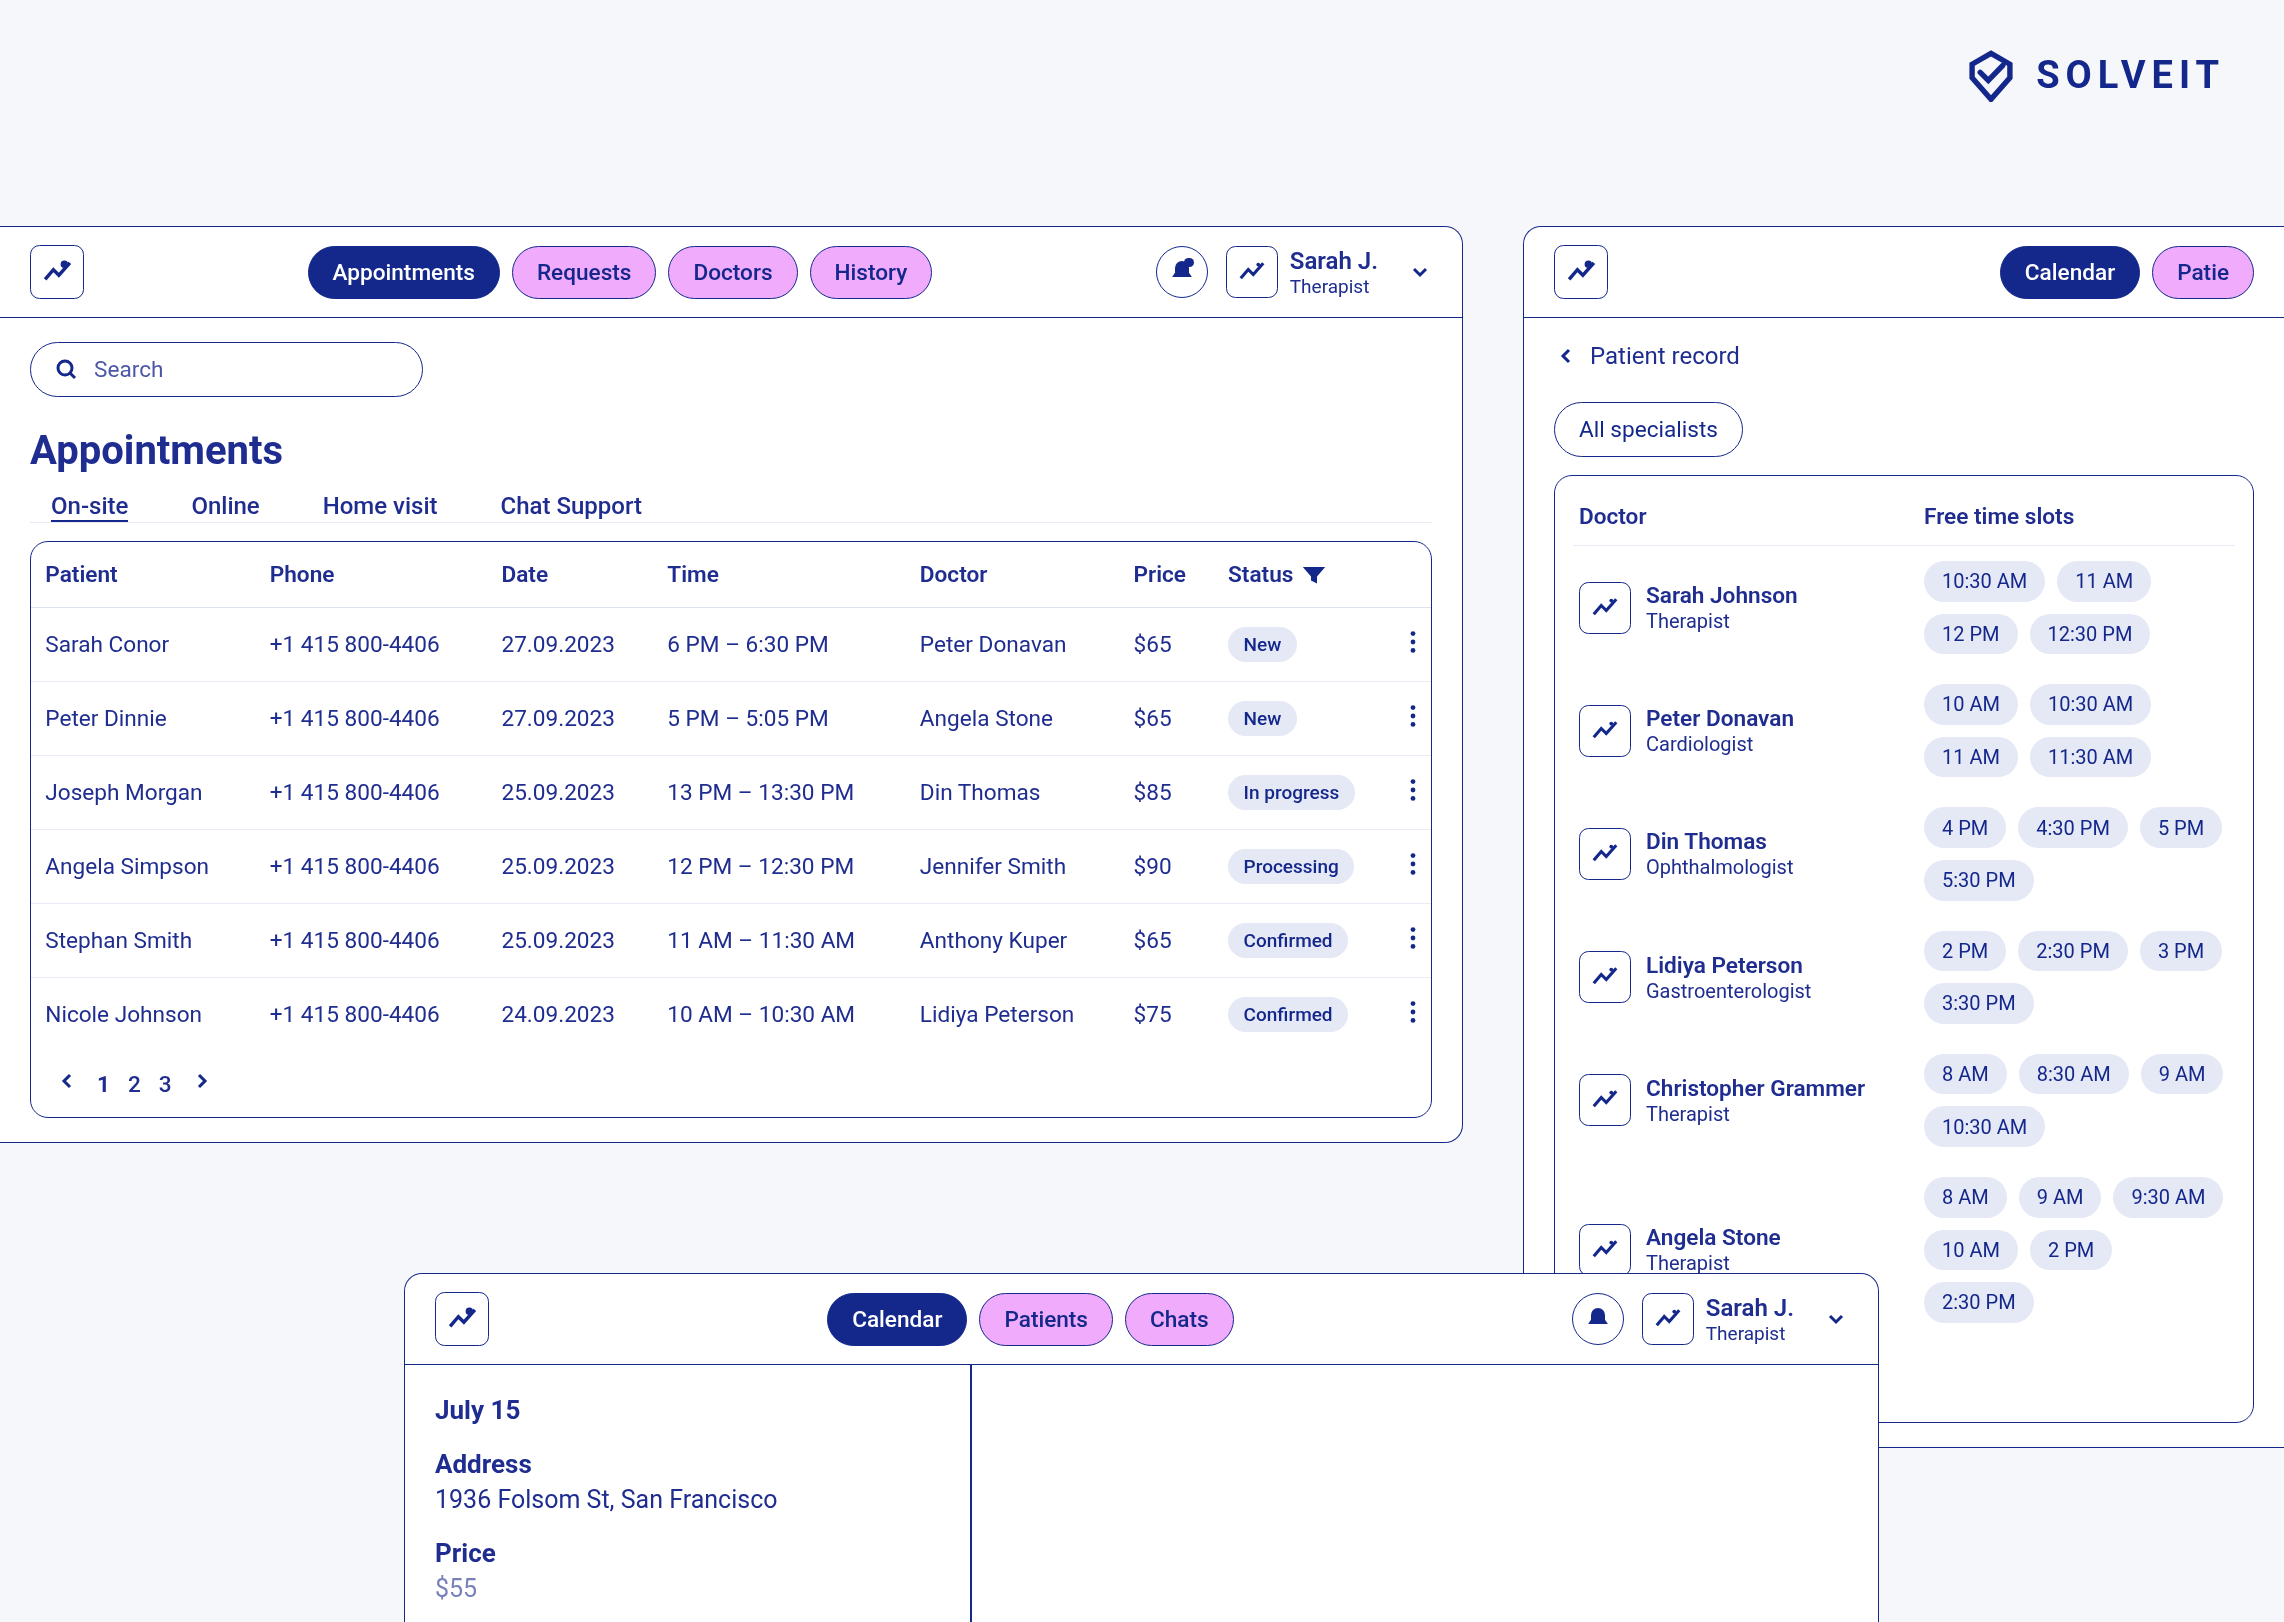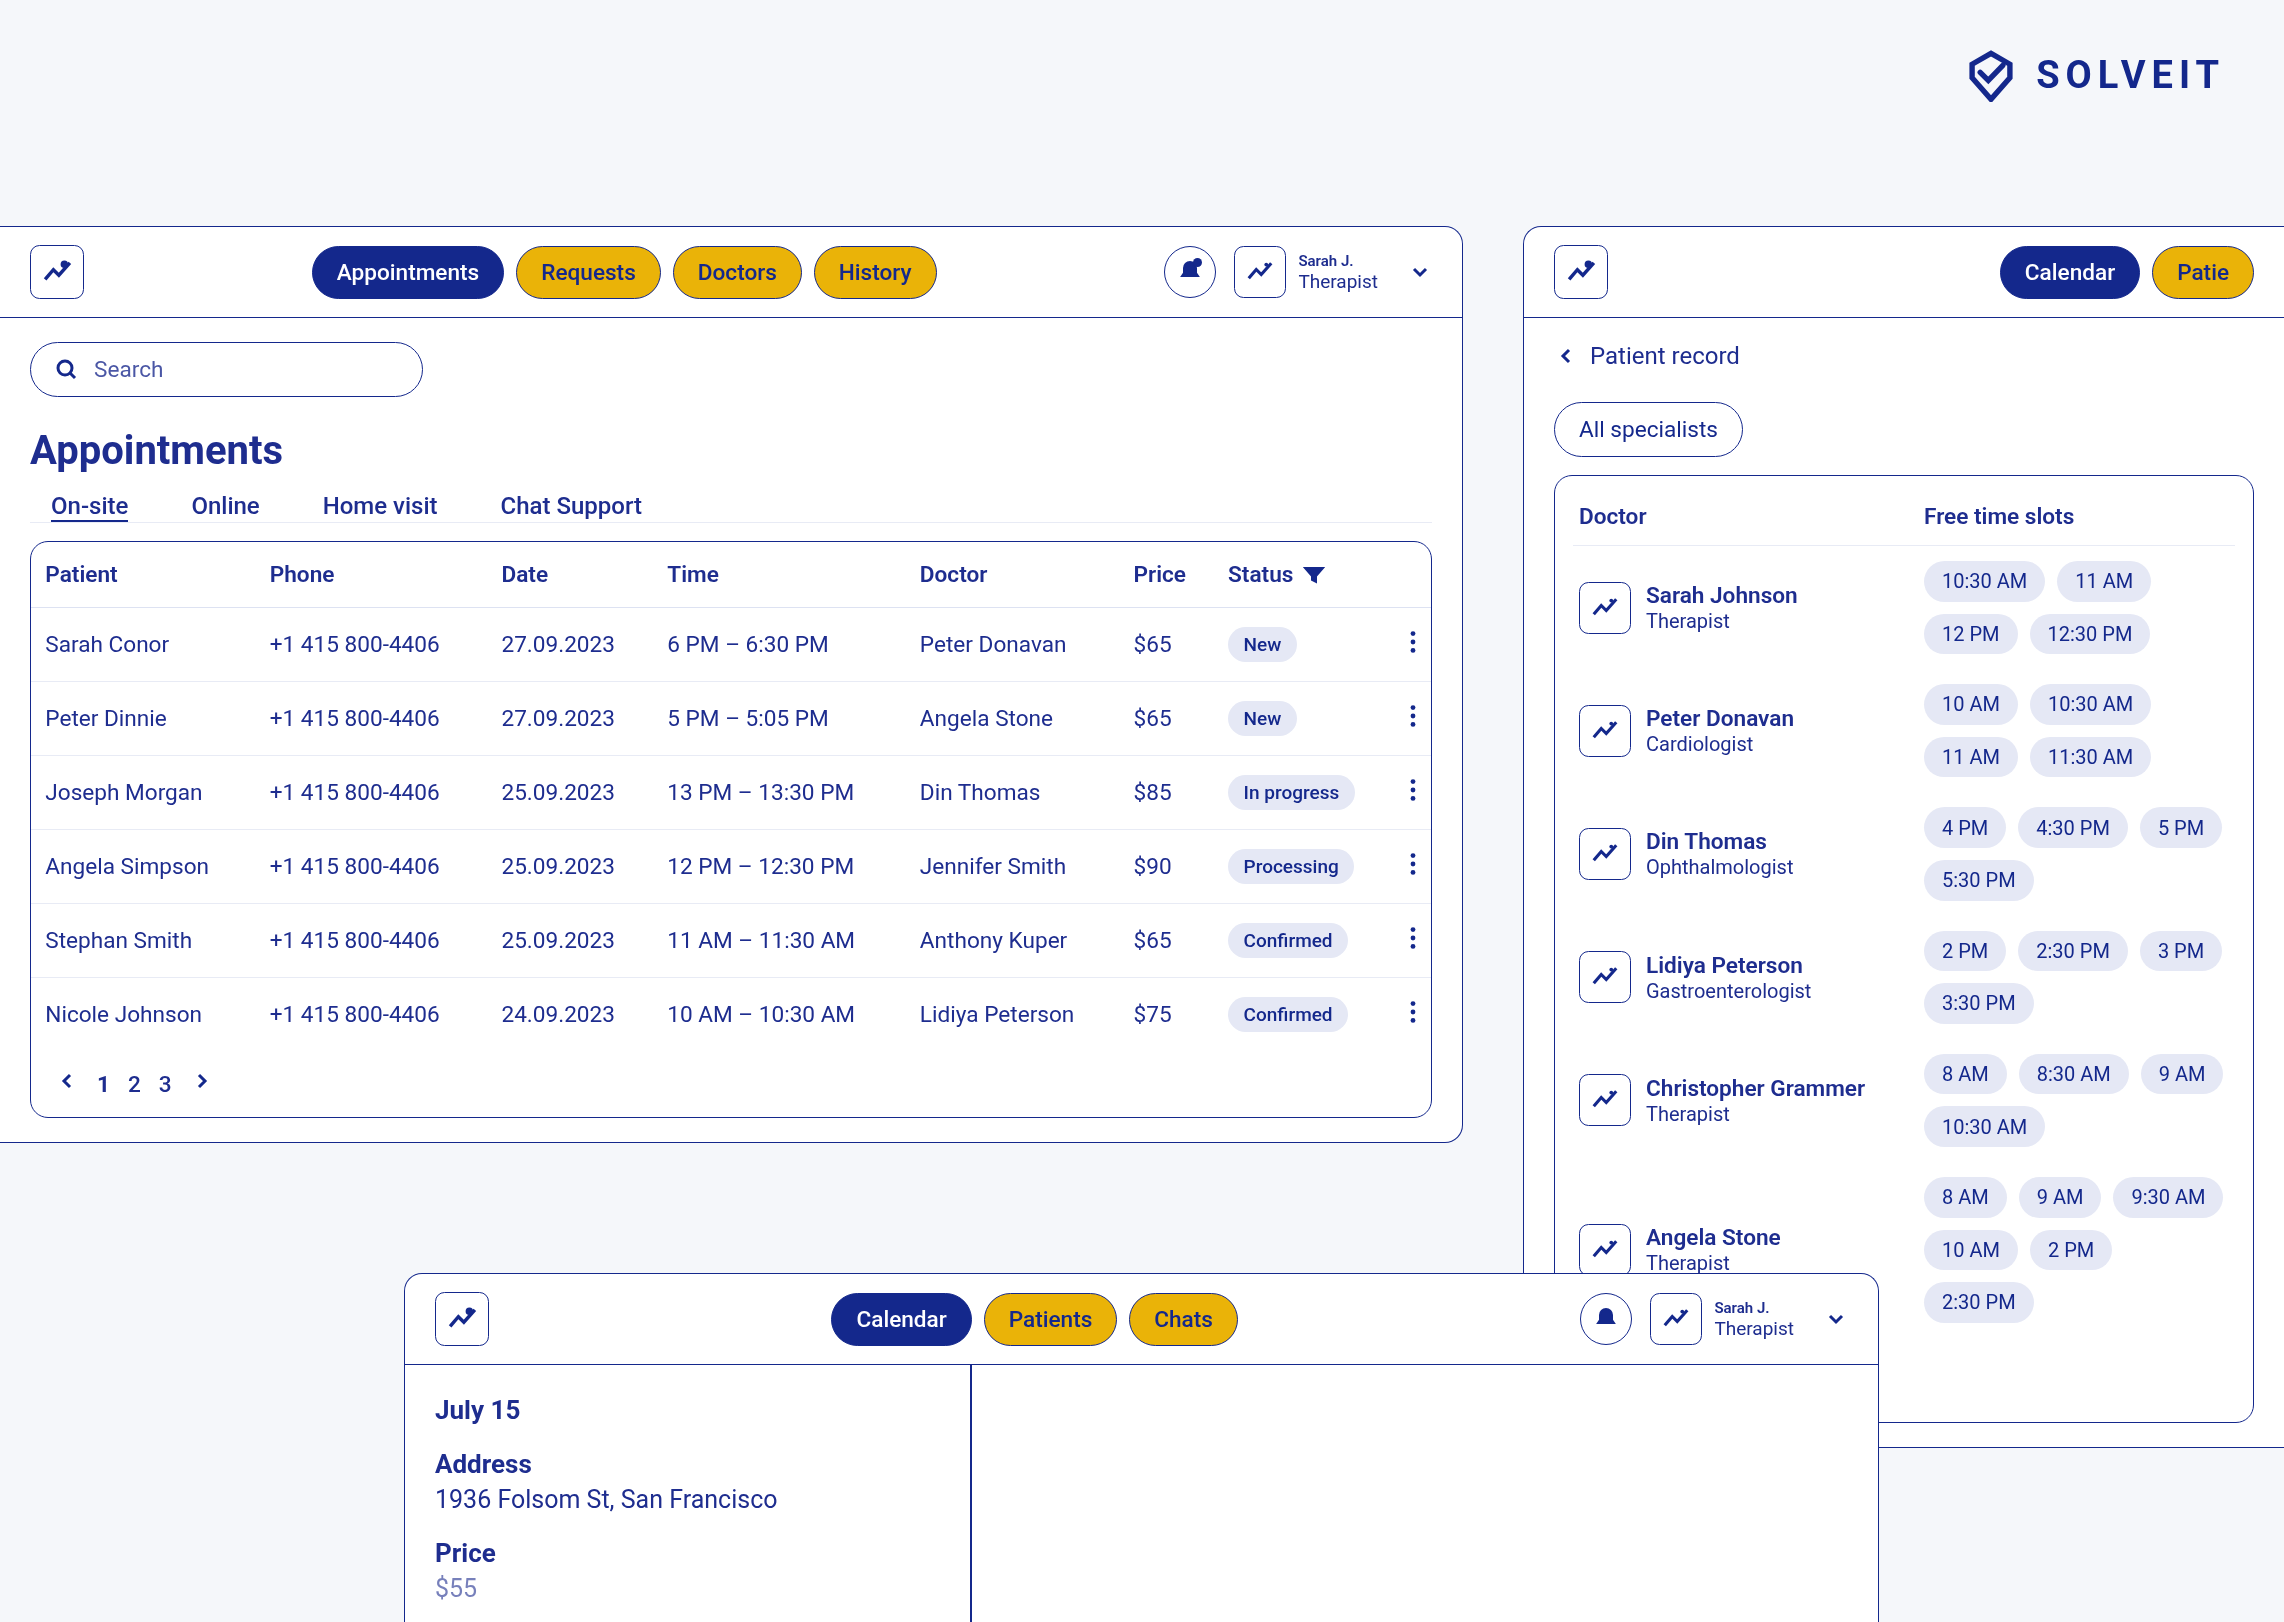--- a/index.html
+++ b/index.html
@@ -68,7 +68,7 @@
     font-size: 22.6px;
     font-weight: 500;
     color: var(--navy);
-    background: #eab308;
+    background: #f0abfc;
     cursor: pointer;
     white-space: nowrap;
   }

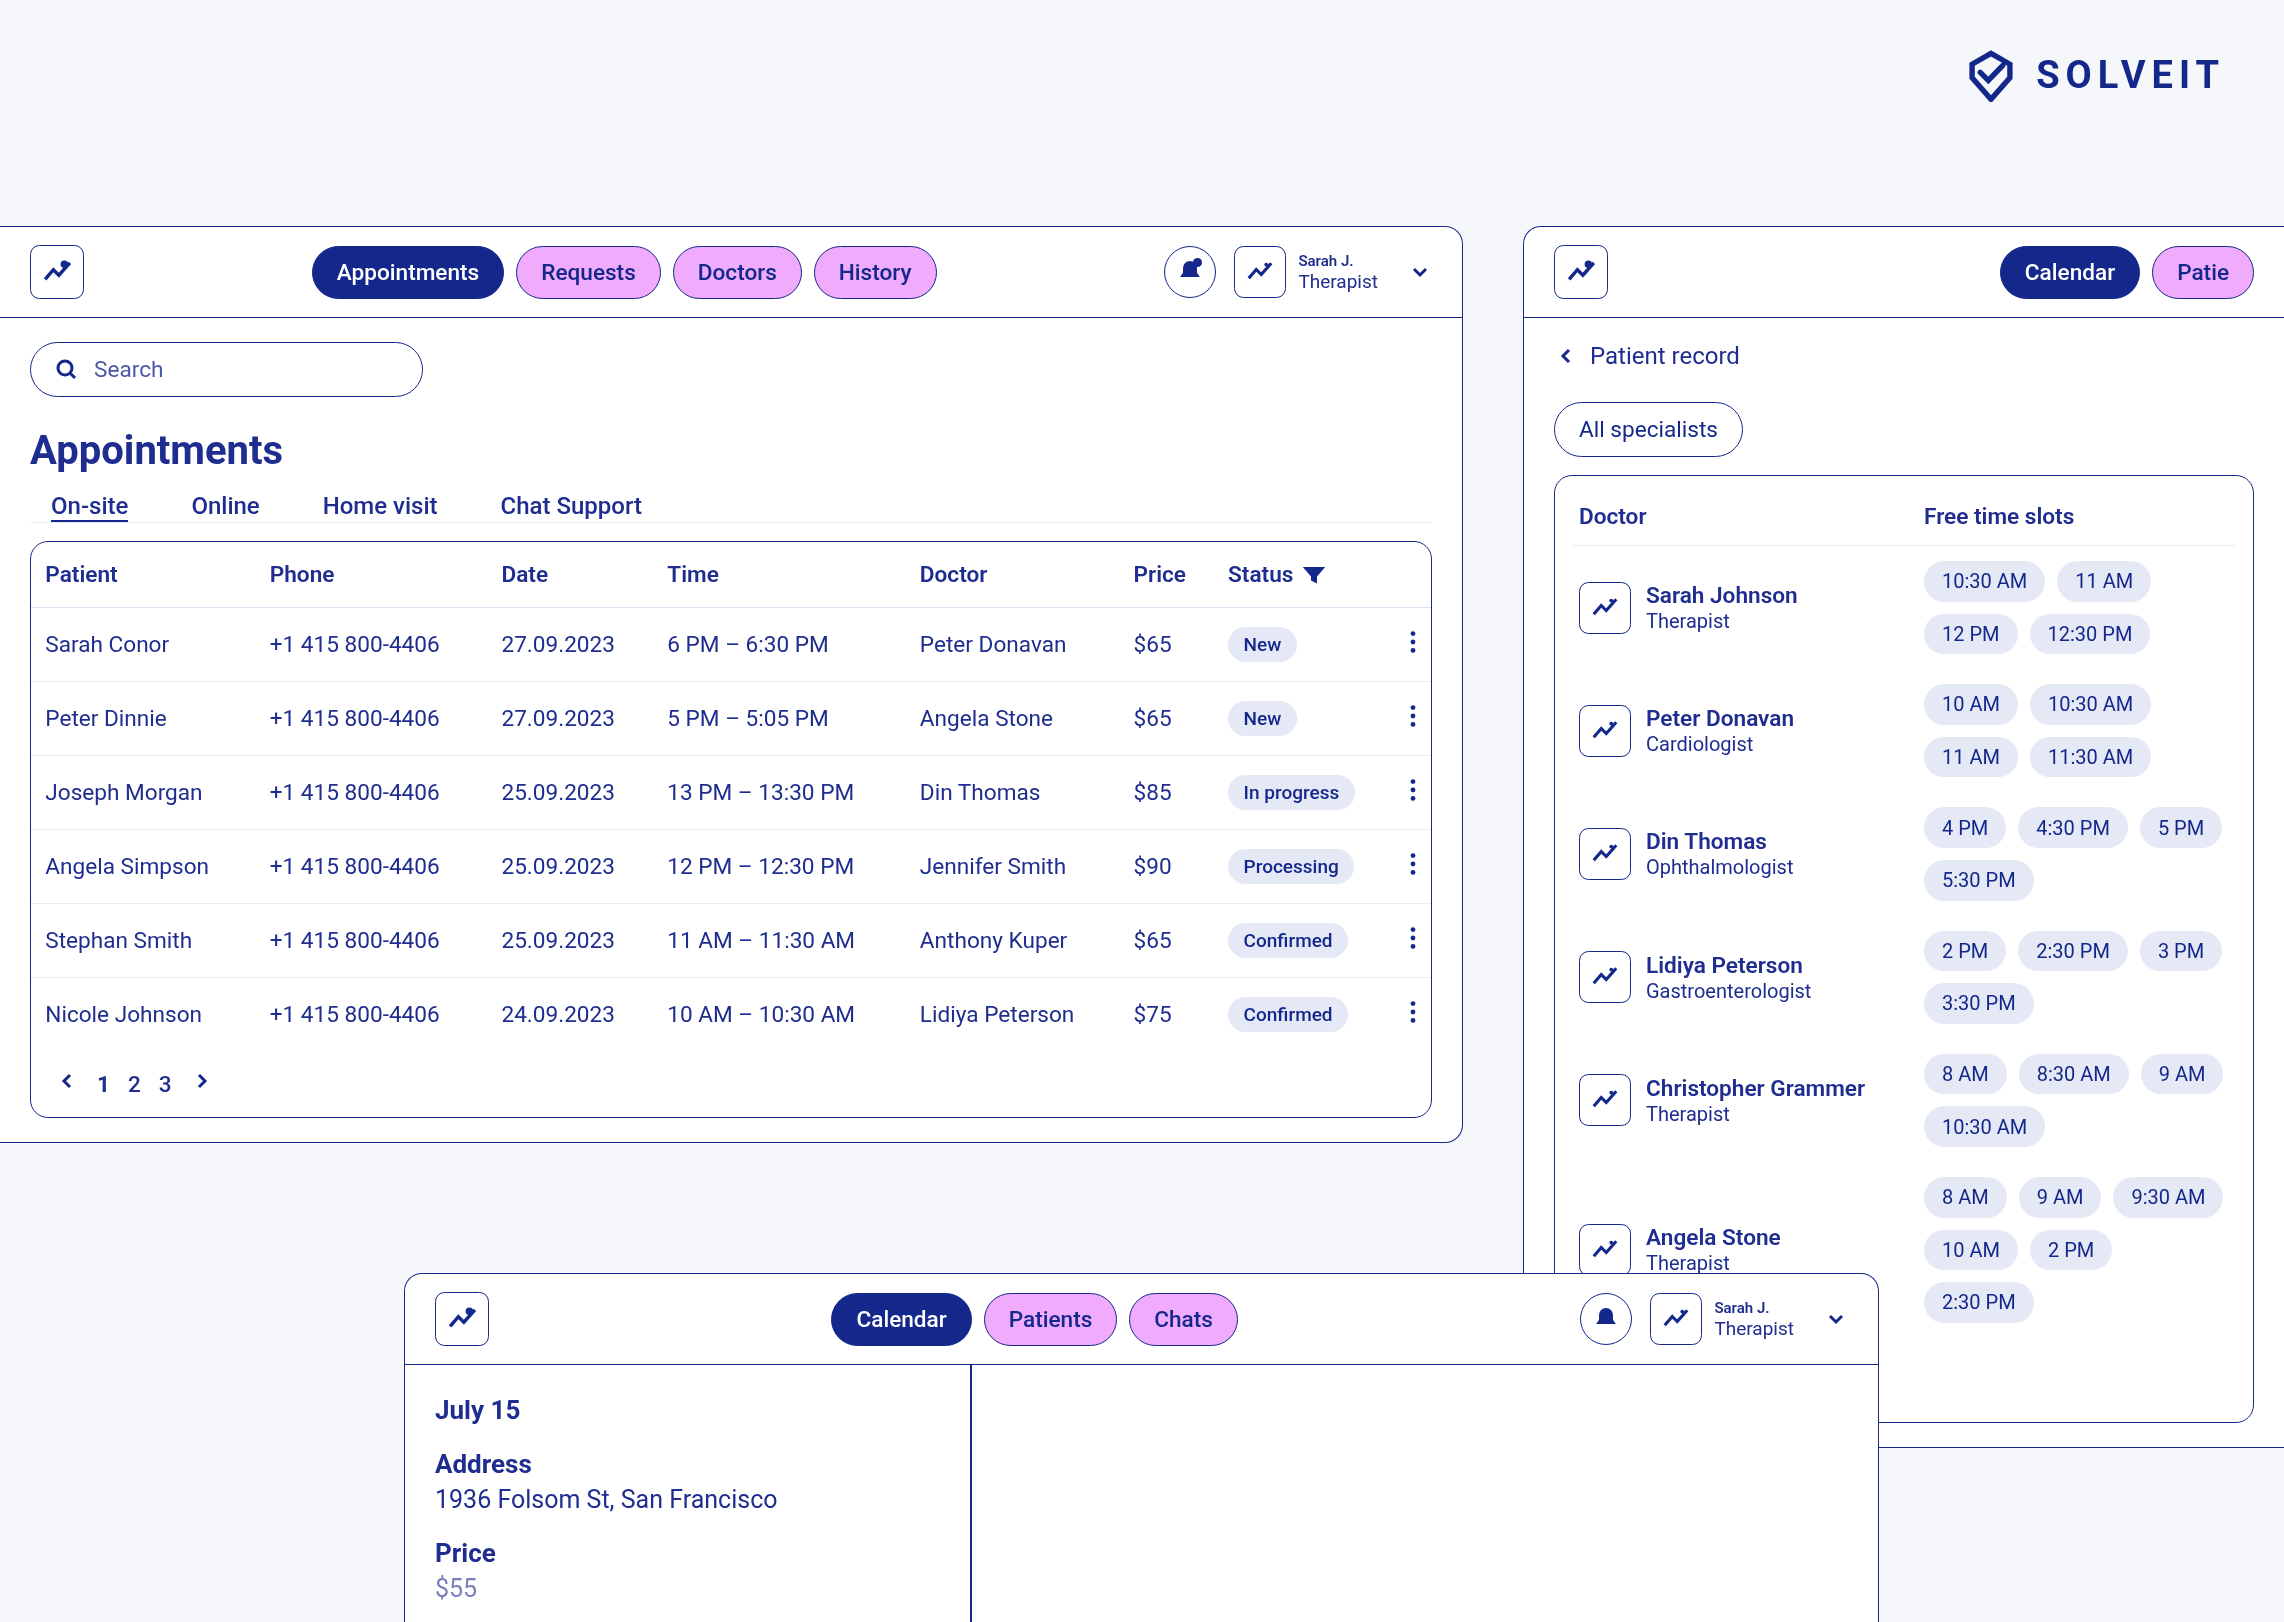--- a/index.html
+++ b/index.html
@@ -86,7 +86,7 @@
     width: 52px; height: 52px; border: 1.8px solid var(--navy);
     border-radius: 9.5px; display: flex; align-items: center; justify-content: center;
   }
-  .user-chip .meta .name { font-size: 15px; font-weight: 600; }
+  .user-chip .meta .name { font-size: 24px; font-weight: 600; }
   .user-chip .meta .role { font-size: 19px; }
   .chevron { margin-left: 18px; }
 

